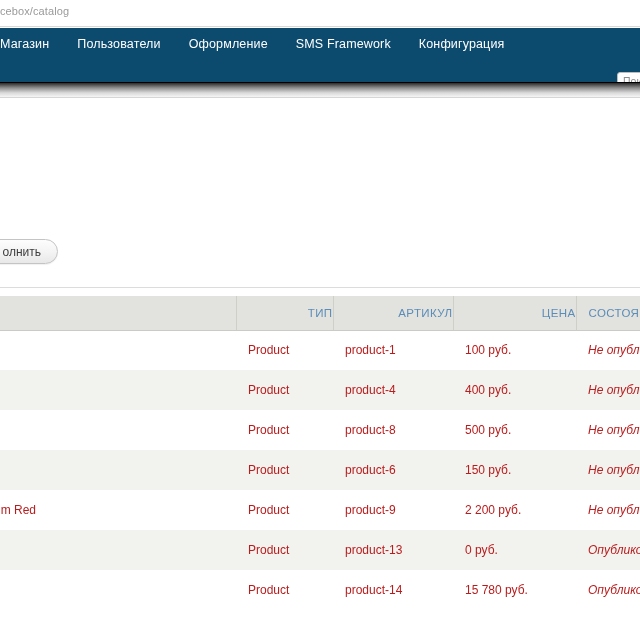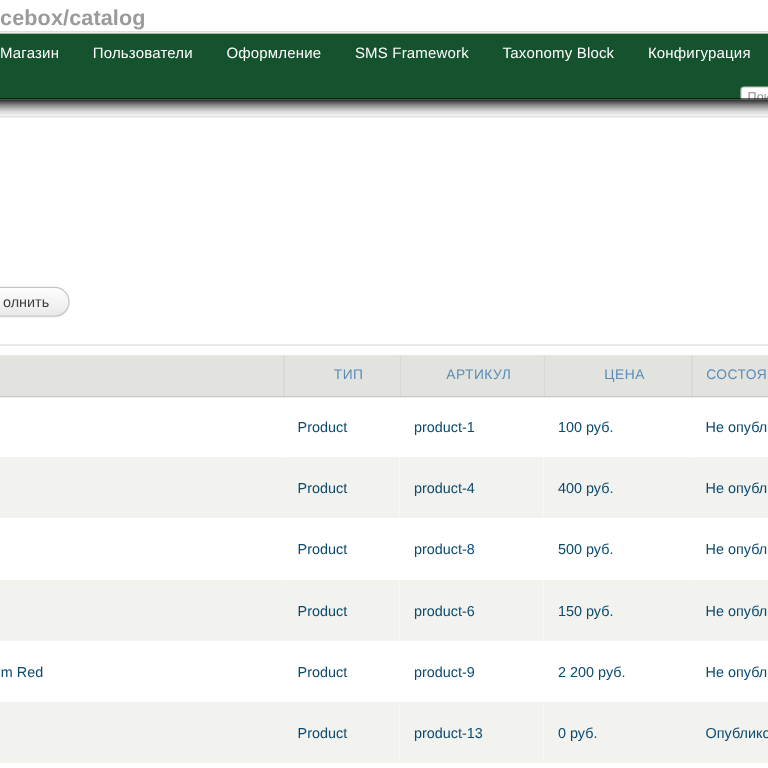--- a/index.html
+++ b/index.html
@@ -27,11 +27,10 @@
   .urlbar-text {
     position: absolute;
     left: 0; top: 5px;
-    font-size: 18px;
+    font-size: 11px;
     color: #9a9a9a;
     white-space: nowrap;
     letter-spacing: .1px;
-    font-weight: bold;
   }
 
   

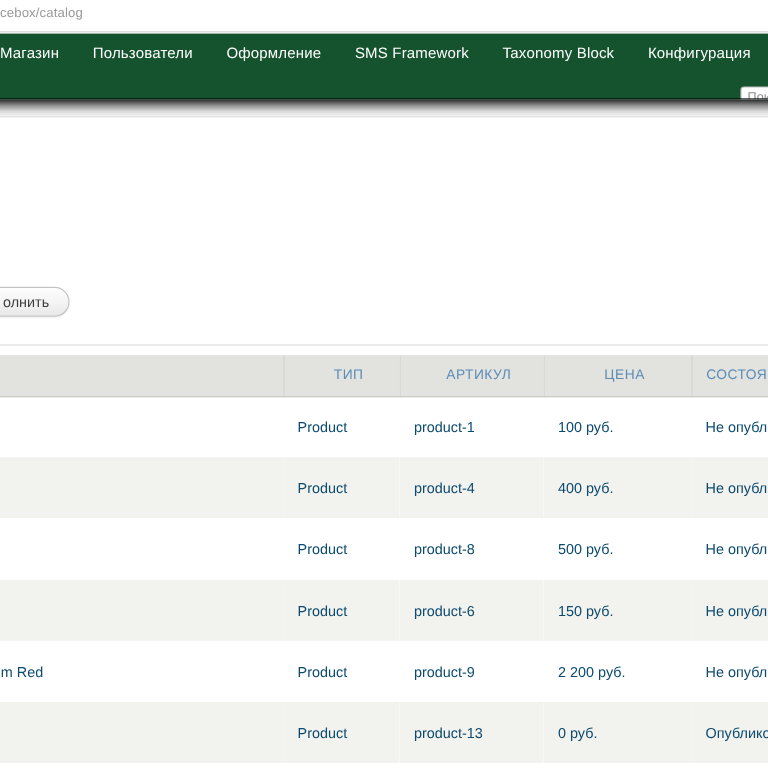--- a/index.html
+++ b/index.html
@@ -38,7 +38,7 @@
     position: absolute;
     left: 0; top: 28px;
     width: 640px; height: 55px;
-    background: #14532d;
+    background: #0c4a6e;
     overflow: hidden;
   }
   .navbar::after {

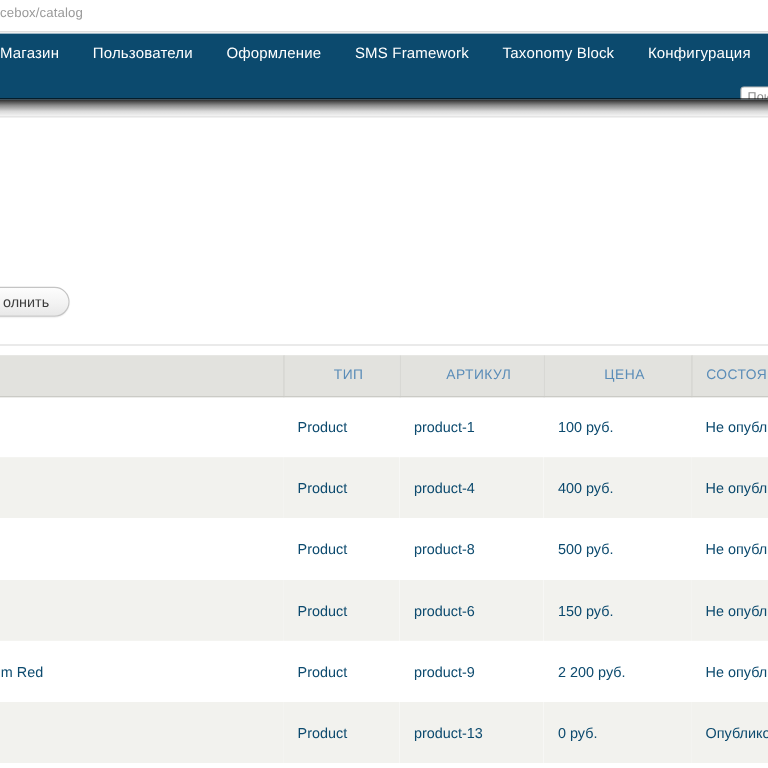--- a/index.html
+++ b/index.html
@@ -207,7 +207,6 @@
       <div class="nav-item">Пользователи</div>
       <div class="nav-item">Оформление</div>
       <div class="nav-item">SMS Framework</div>
-      <div class="nav-item">Taxonomy Block</div>
       <div class="nav-item">Конфигурация</div>
     </div>
   <div class="nav-search-row">

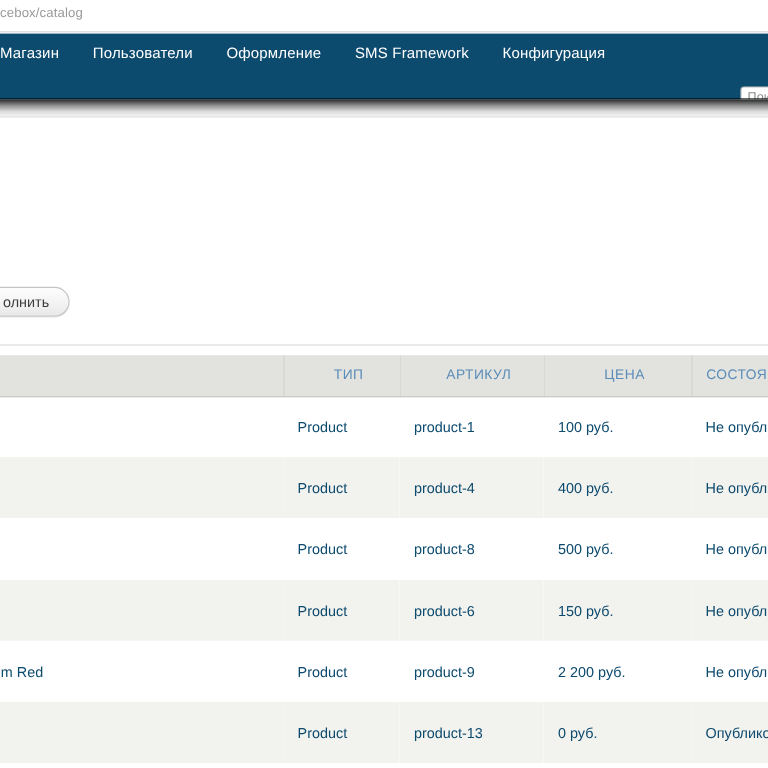--- a/index.html
+++ b/index.html
@@ -156,7 +156,7 @@
     background: #e2e2de;
     height: 34px;
     padding: 0 0 0 12px;
-    text-align: center;
+    text-align: right;
     font-weight: normal;
     font-size: 11.5px;
     color: #5b8db8;

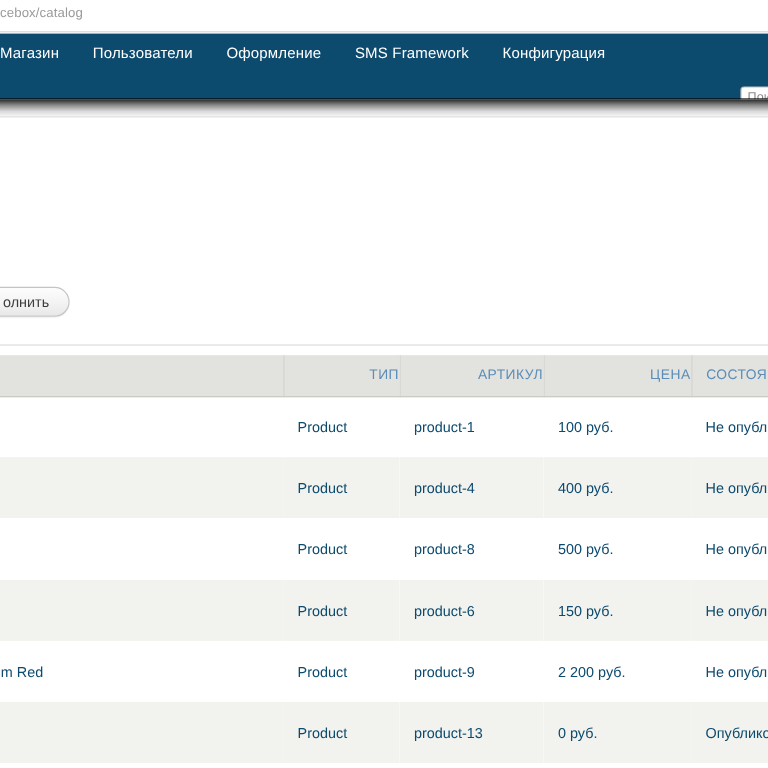--- a/index.html
+++ b/index.html
@@ -170,9 +170,9 @@
   .tbl thead th.c-state-h { border-right: none; }
 
   .tbl tbody td {
-    height: 51px;
+    height: 40px;
     padding: 0 0 0 12px;
-    color: #0c4a6e;
+    color: #b91c1c;
     font-size: 12px;
     vertical-align: middle;
     white-space: nowrap;

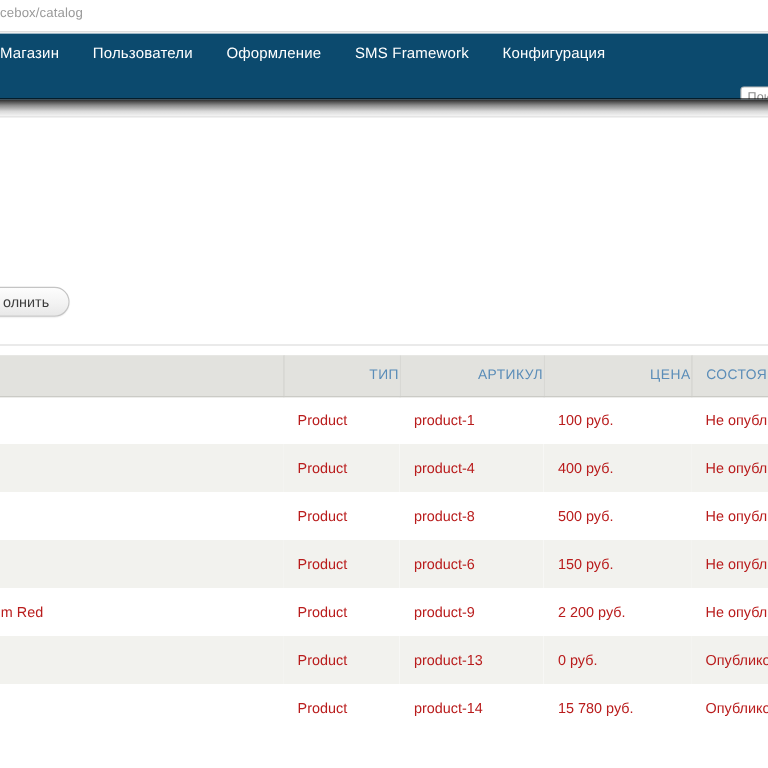--- a/index.html
+++ b/index.html
@@ -192,7 +192,7 @@
     margin-left: -62px;
     white-space: nowrap;
   }
-  .cell-state { color: #4d4d4d; }
+  .cell-state { color: #4d4d4d; font-style: italic; }
 </style>
 </head>
 <body>

